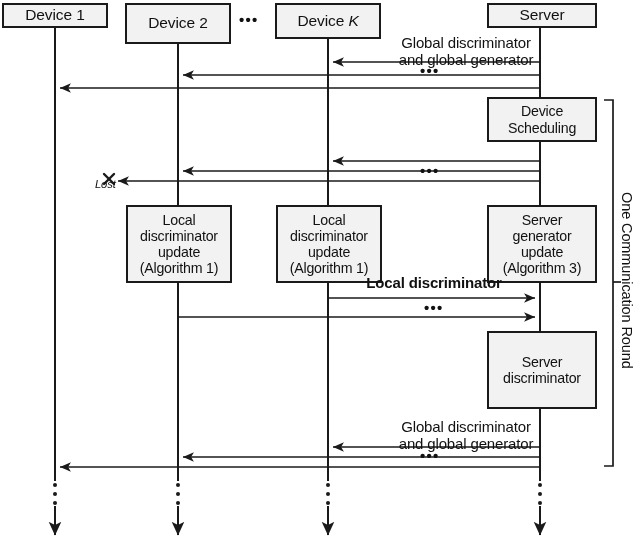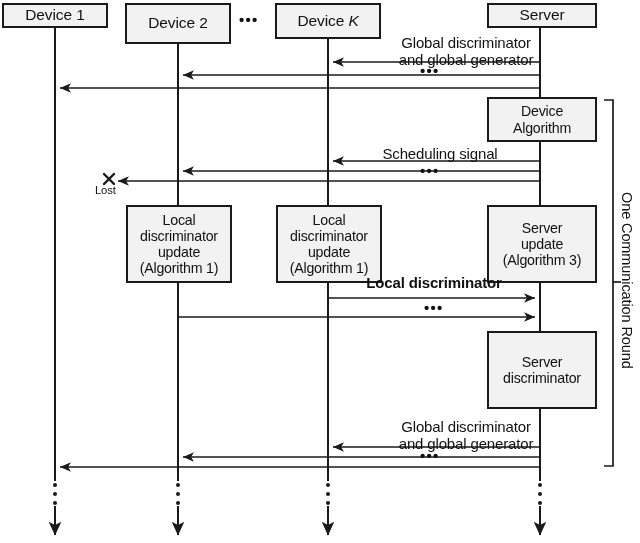--- a/index.html
+++ b/index.html
@@ -209,7 +209,7 @@
   <div class="proc-box" style="left:487px; top:97px; width:110px; height:45px;">
     <div class="proc-lines">
       <div>Device</div>
-      <div>Algorithm</div>
+      <div>Scheduling</div>
     </div>
   </div>
 

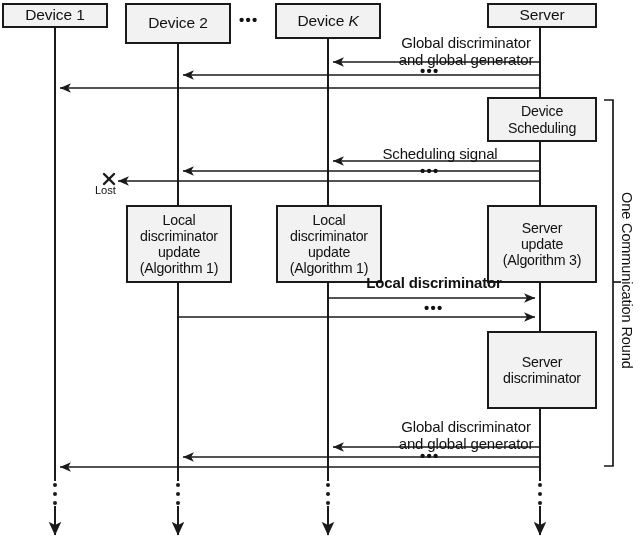--- a/index.html
+++ b/index.html
@@ -213,9 +213,6 @@
     </div>
   </div>
 
-  <div class="msg-label" style="left:340px; top:146px; width:200px;">
-    <div>Scheduling signal</div>
-  </div>
   <div class="ellipsis-h" style="left:420px; top:163px;">•••</div>
 
   <div class="lost-label" style="left:95px; top:185px;">Lost</div>

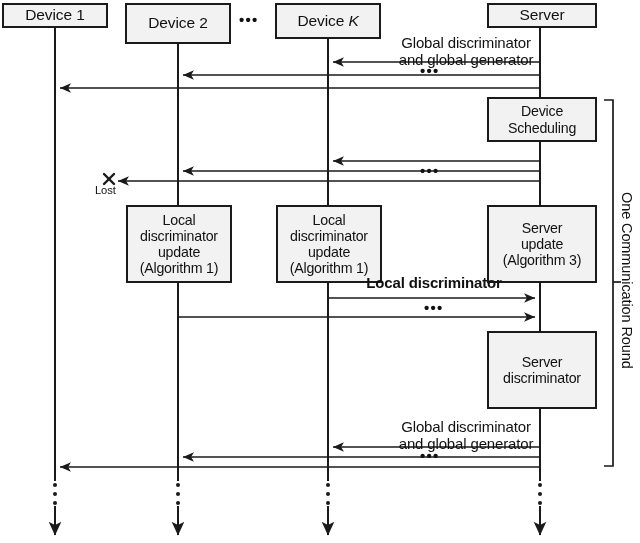--- a/index.html
+++ b/index.html
@@ -215,7 +215,7 @@
 
   <div class="ellipsis-h" style="left:420px; top:163px;">•••</div>
 
-  <div class="lost-label" style="left:95px; top:185px;">Lost</div>
+  <div class="lost-label" style="left:95px; top:179px;font-style:italic;">Lost</div>
 
   <div class="proc-box" style="left:126px; top:205px; width:106px; height:78px;">
     <div class="proc-lines">

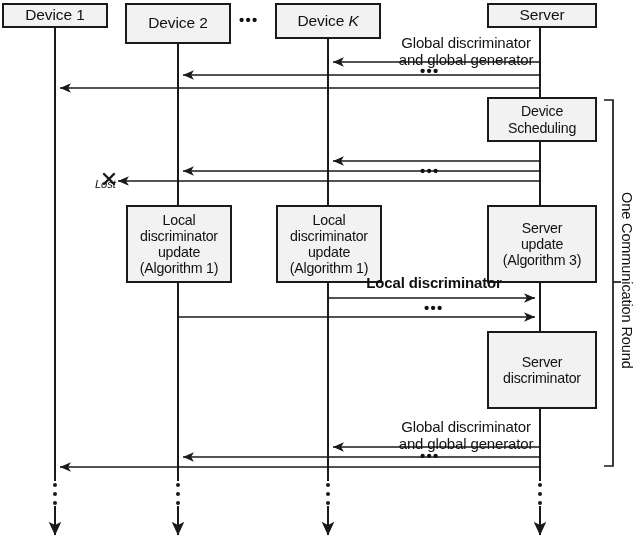--- a/index.html
+++ b/index.html
@@ -238,6 +238,7 @@
   <div class="proc-box" style="left:487px; top:205px; width:110px; height:78px;">
     <div class="proc-lines">
       <div>Server</div>
+      <div>generator</div>
       <div>update</div>
       <div>(Algorithm 3)</div>
     </div>

